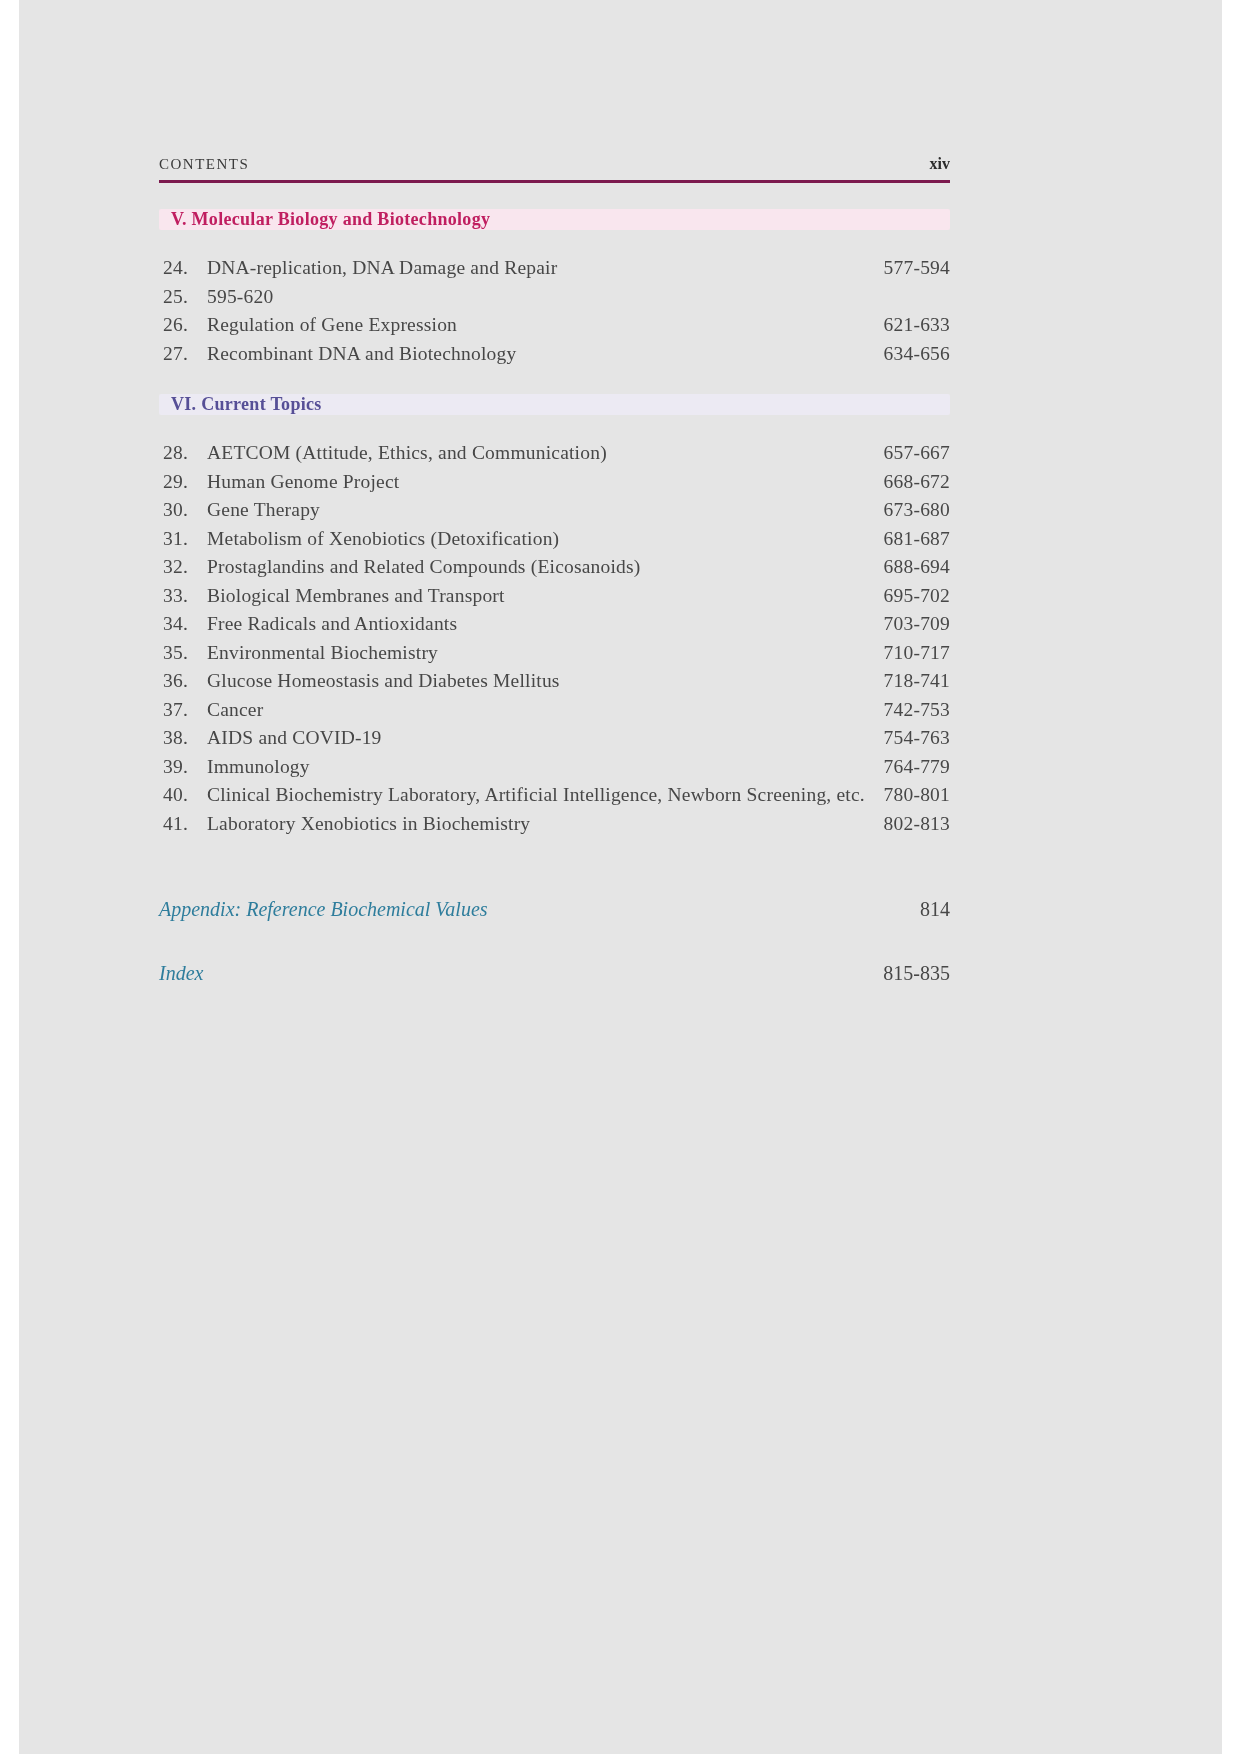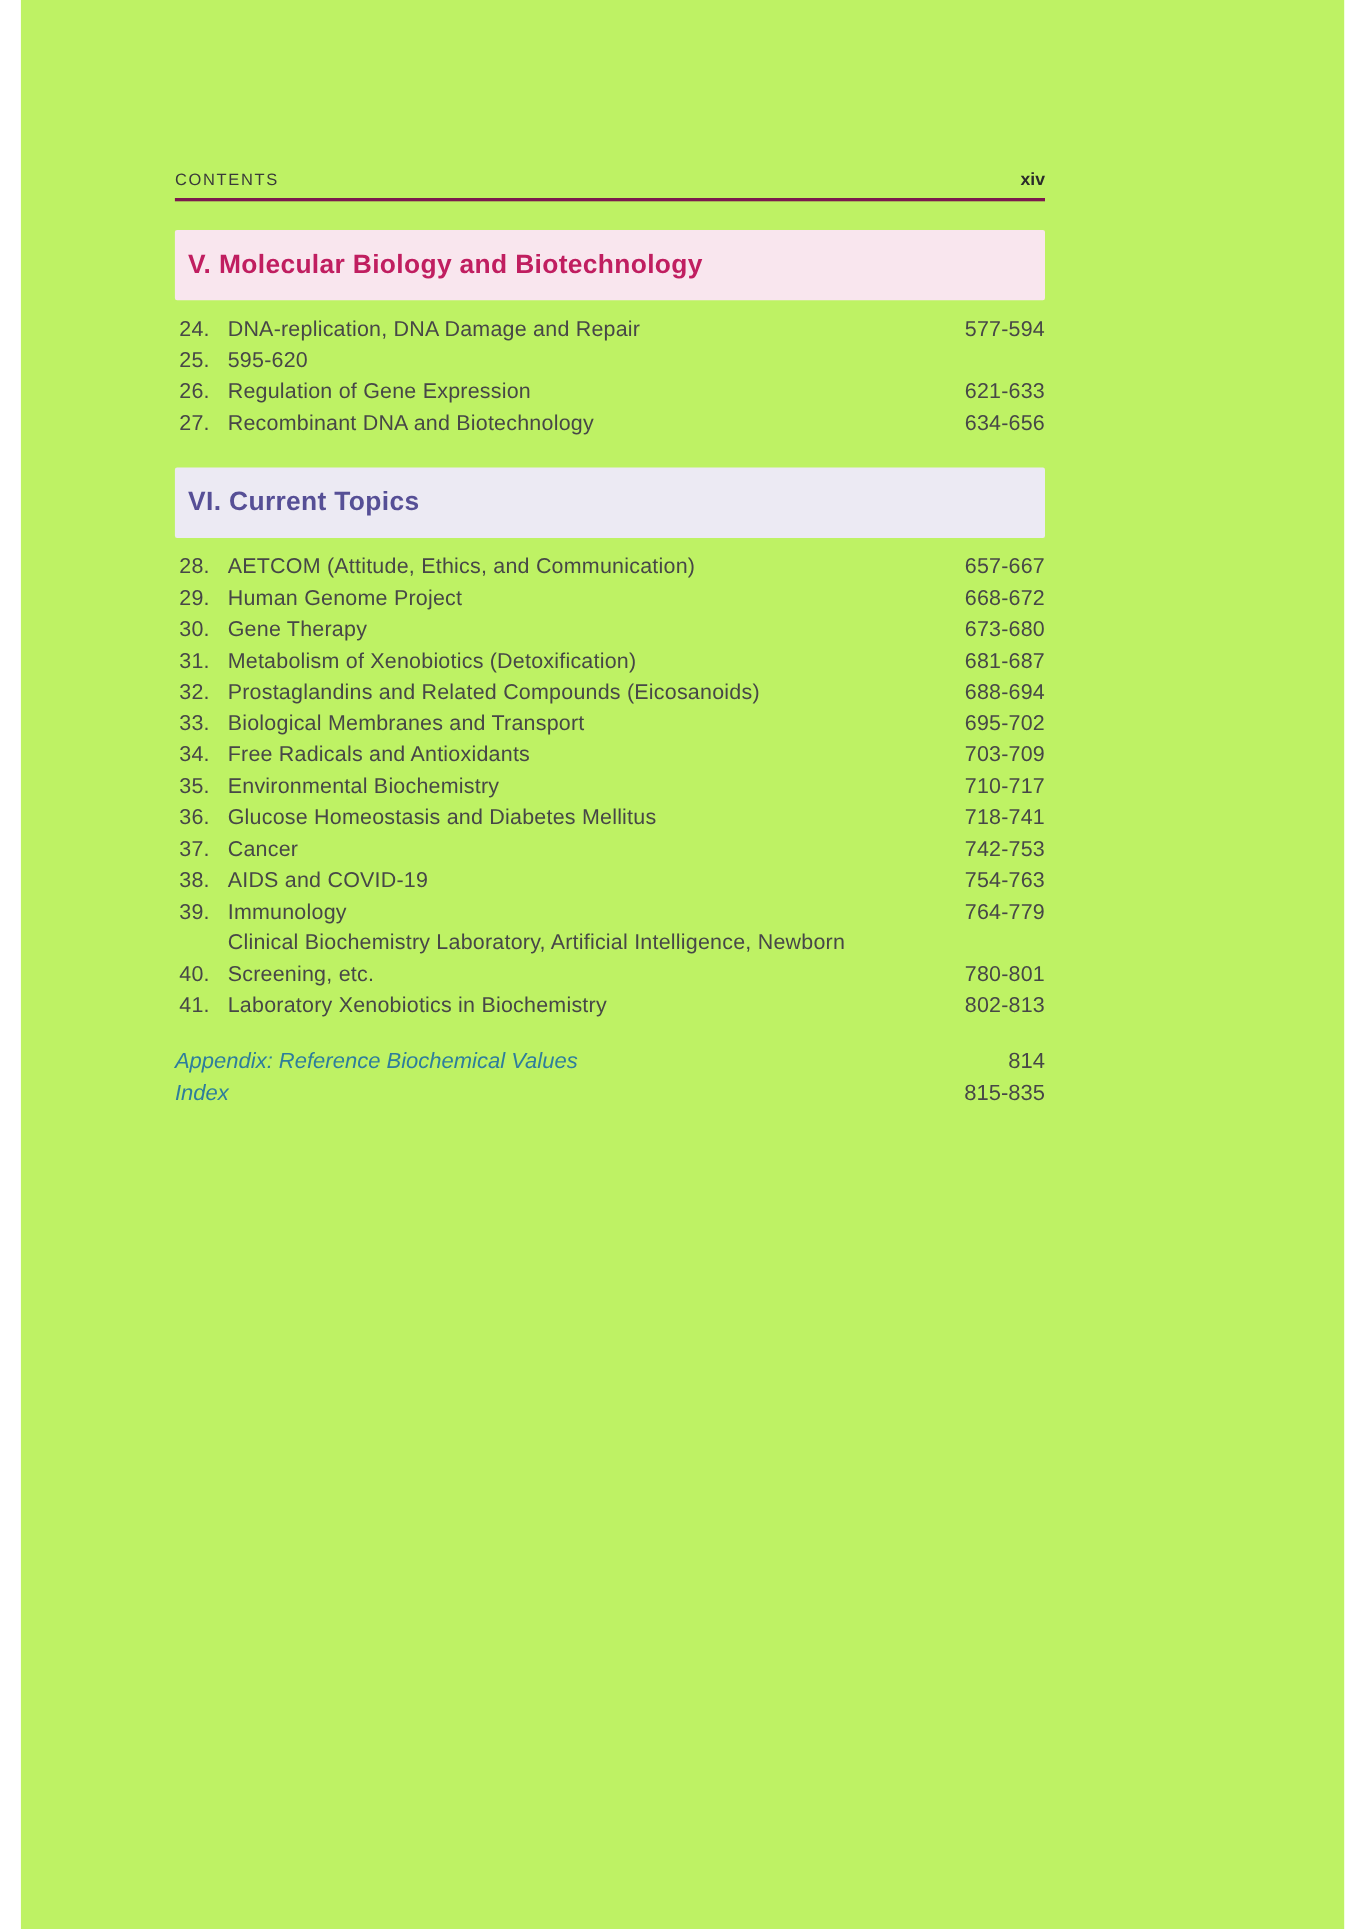--- a/index.html
+++ b/index.html
@@ -12,9 +12,10 @@
     position: relative;
     width: 1203px;
     height: 1754px;
-    background: #bef264;
+    background: #e5e5e5;
     margin: 0 auto;
     overflow: hidden;
+    font-family: Liberation Serif, serif;
   }
   .content {
     padding: 155px 272px 0 140px; 

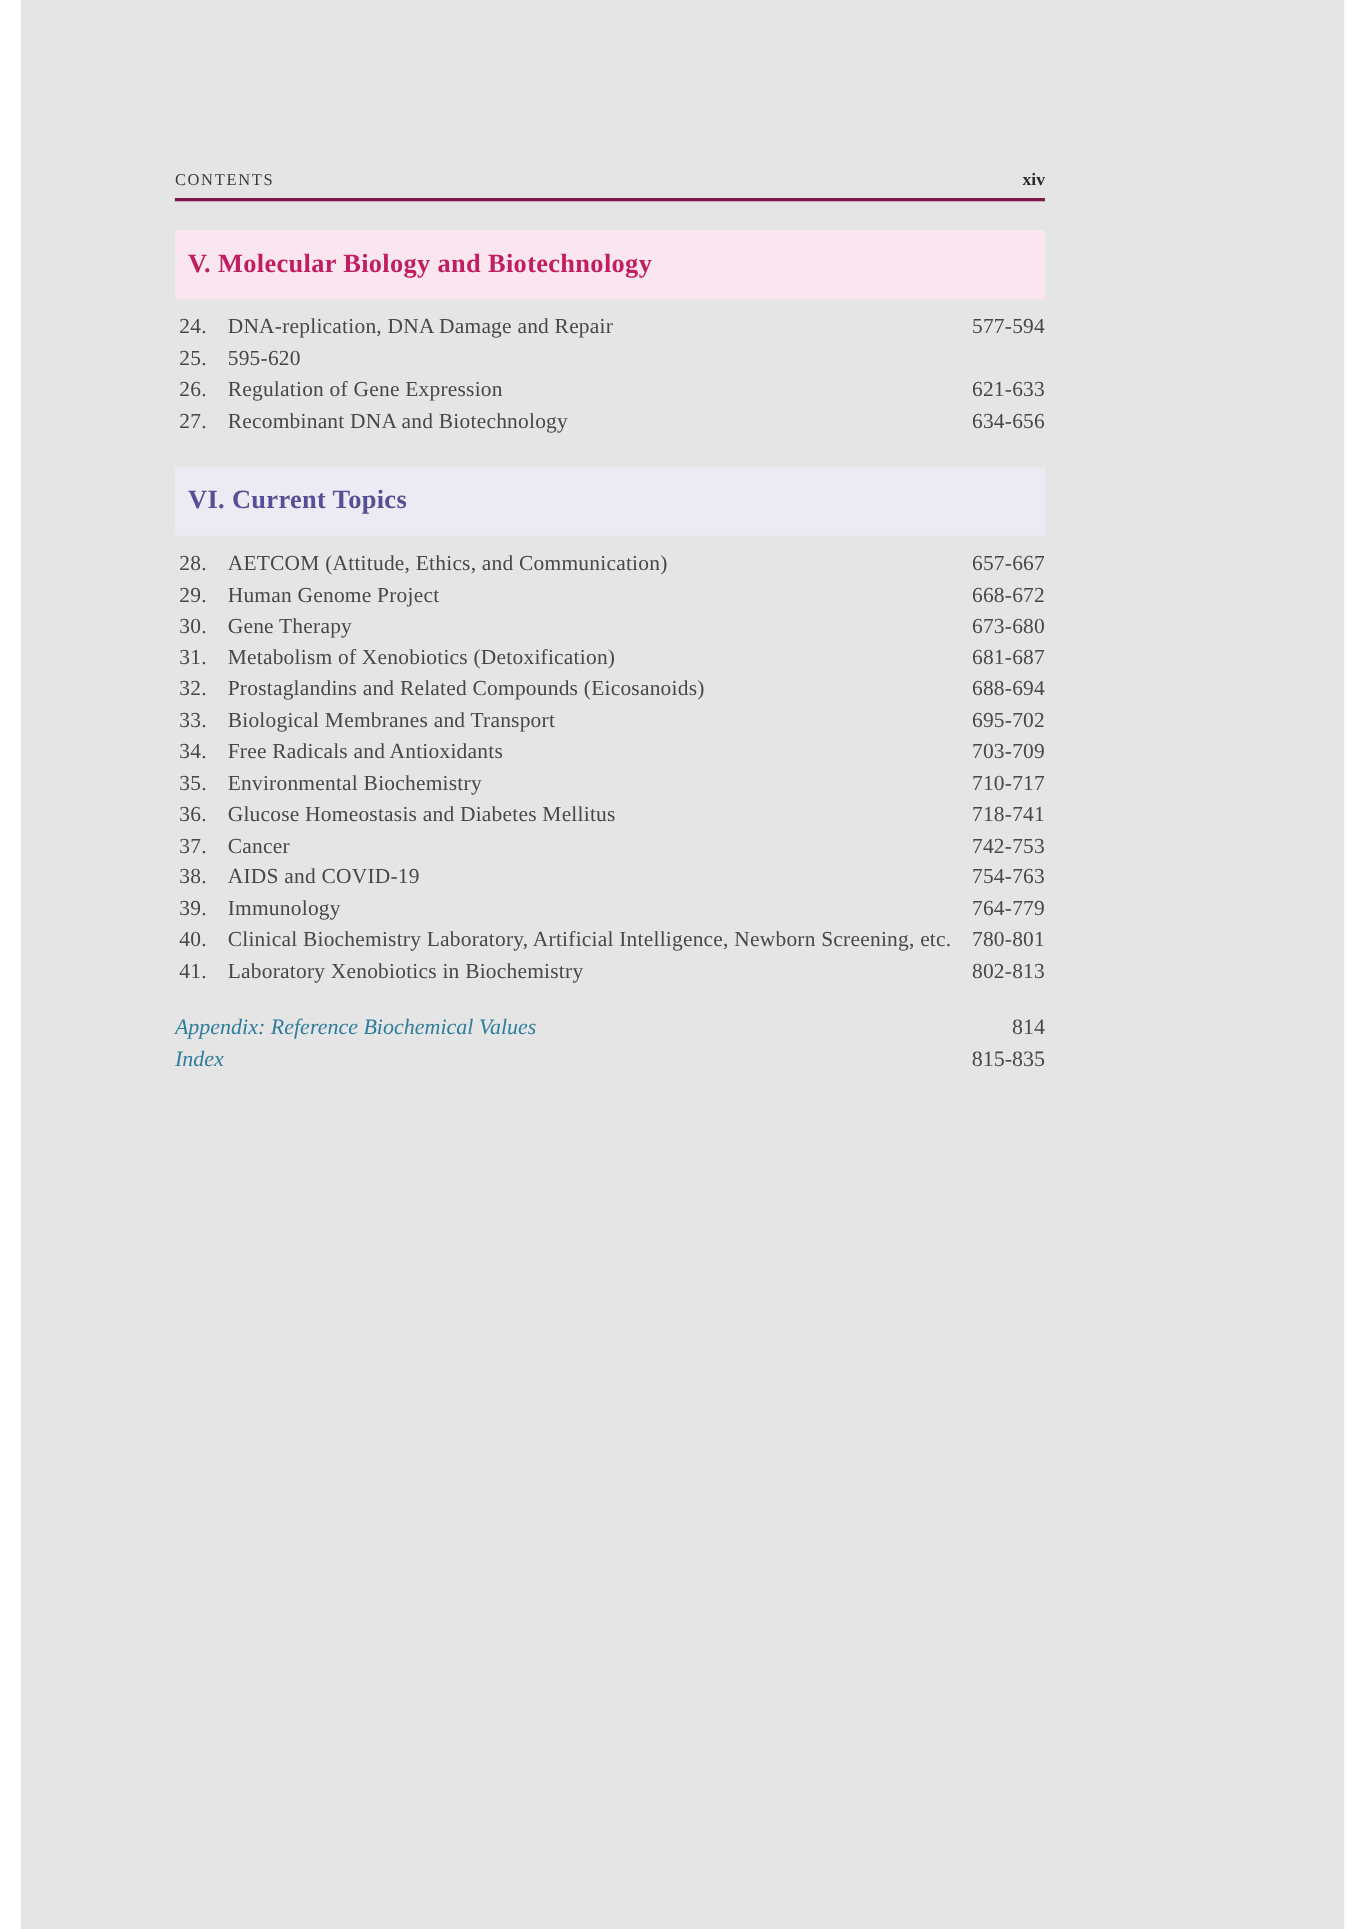--- a/index.html
+++ b/index.html
@@ -47,9 +47,9 @@
   
   .section-bar {
     margin-top: 26px;
-    margin-bottom: 12px;
-    padding: 18px 12px;
-    font-size: 24px;
+    margin-bottom: 24px;
+    padding: 0 12px;
+    font-size: 18px;
     font-weight: 700;
     letter-spacing: 0.3px;
     border-radius: 2px;

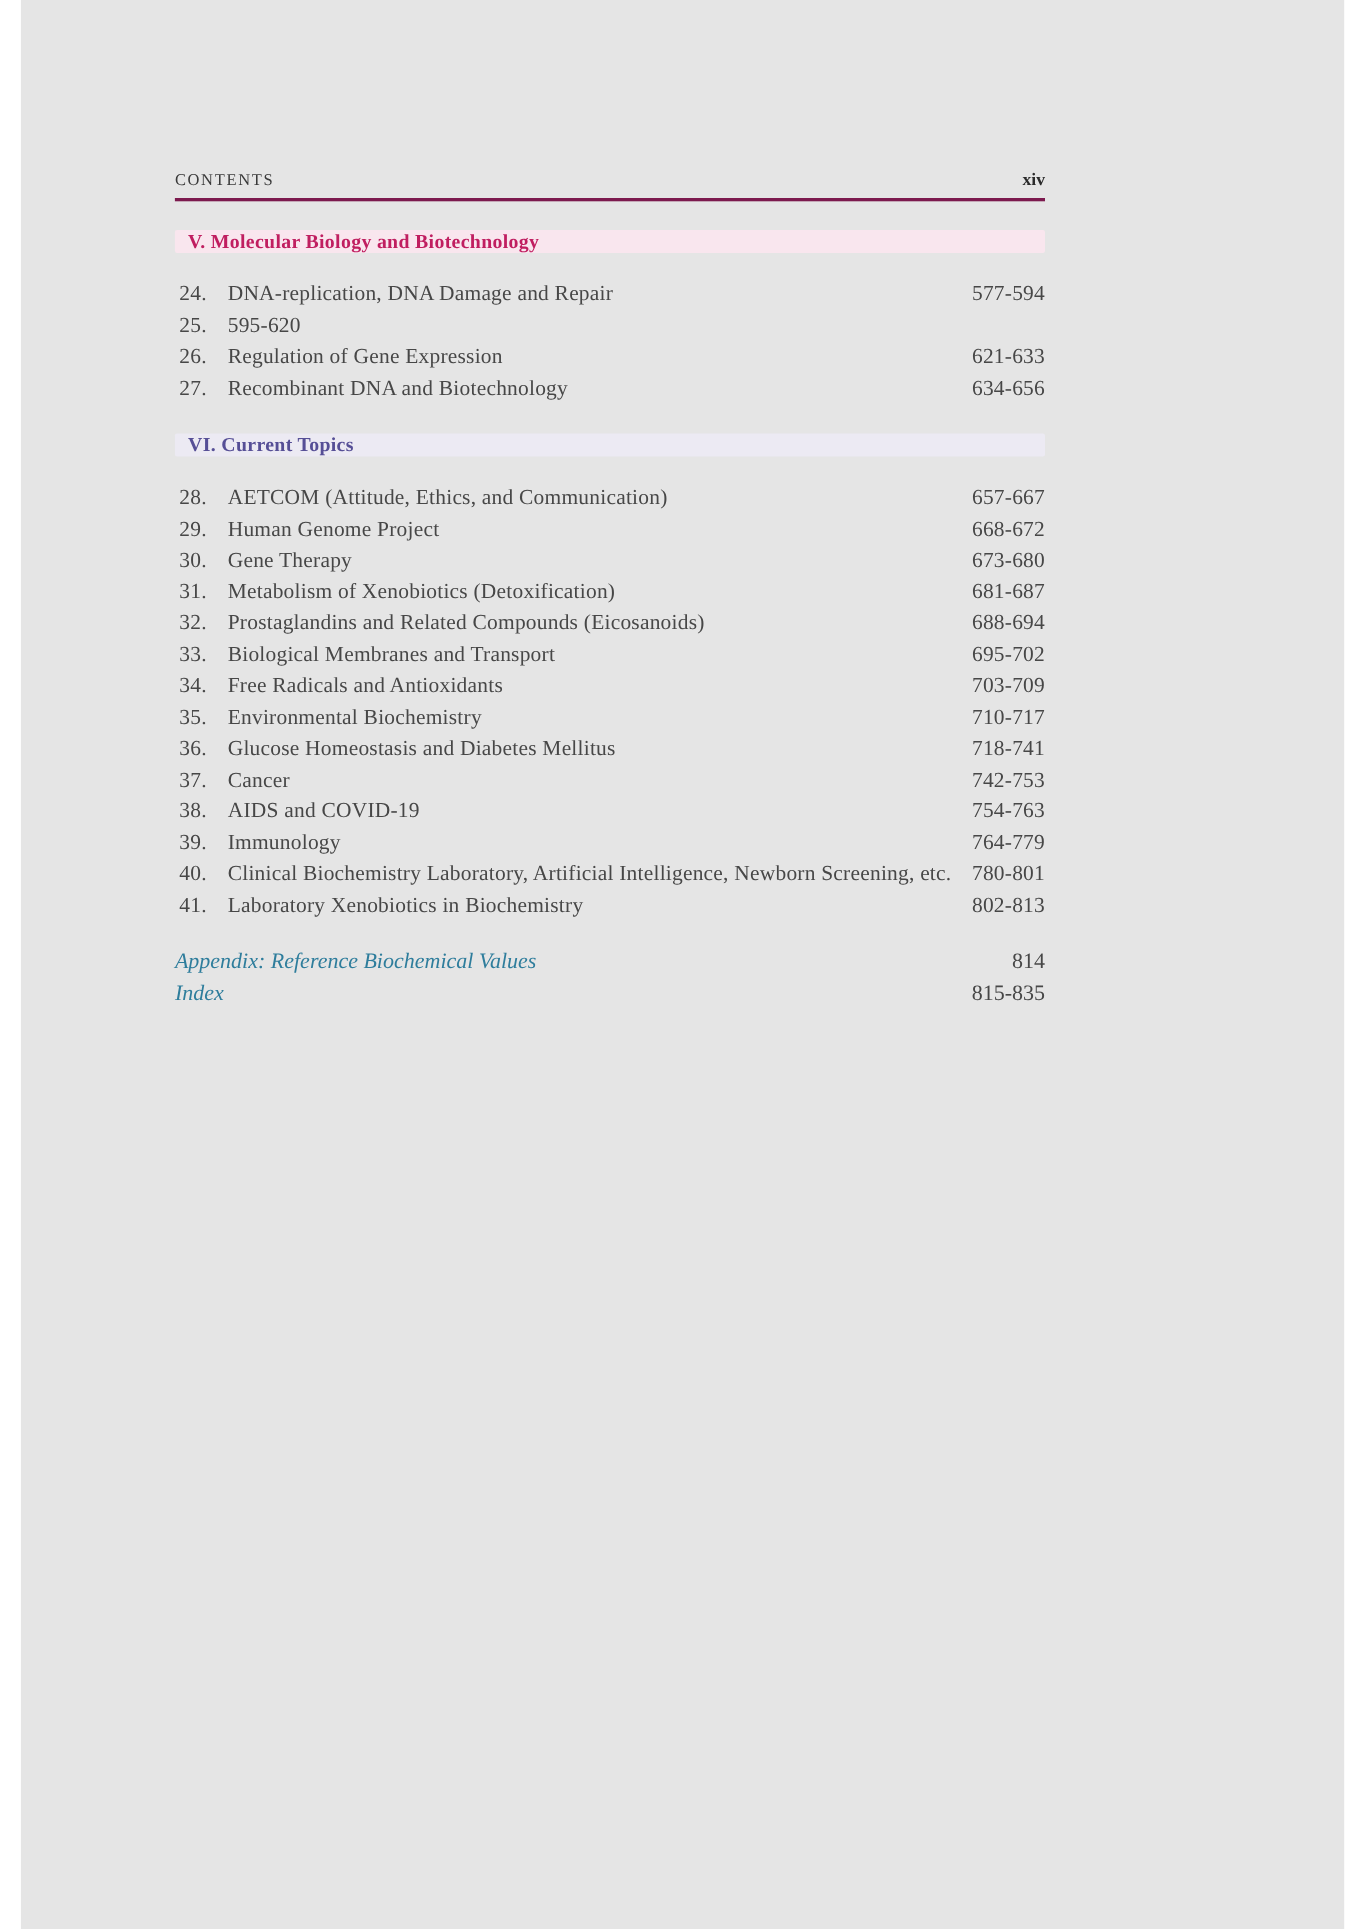--- a/index.html
+++ b/index.html
@@ -90,7 +90,7 @@
     font-style: italic;
     color: #2e7d9c;
   }
-  .back-row .title { flex: 1; padding-right: 14px; }
+  .back-row .title { flex: 1; padding-right: 14px; margin-top: 35px; }
   .back-row .pages { flex: none; font-style: normal; color: #474747; }
 </style>
 </head>

